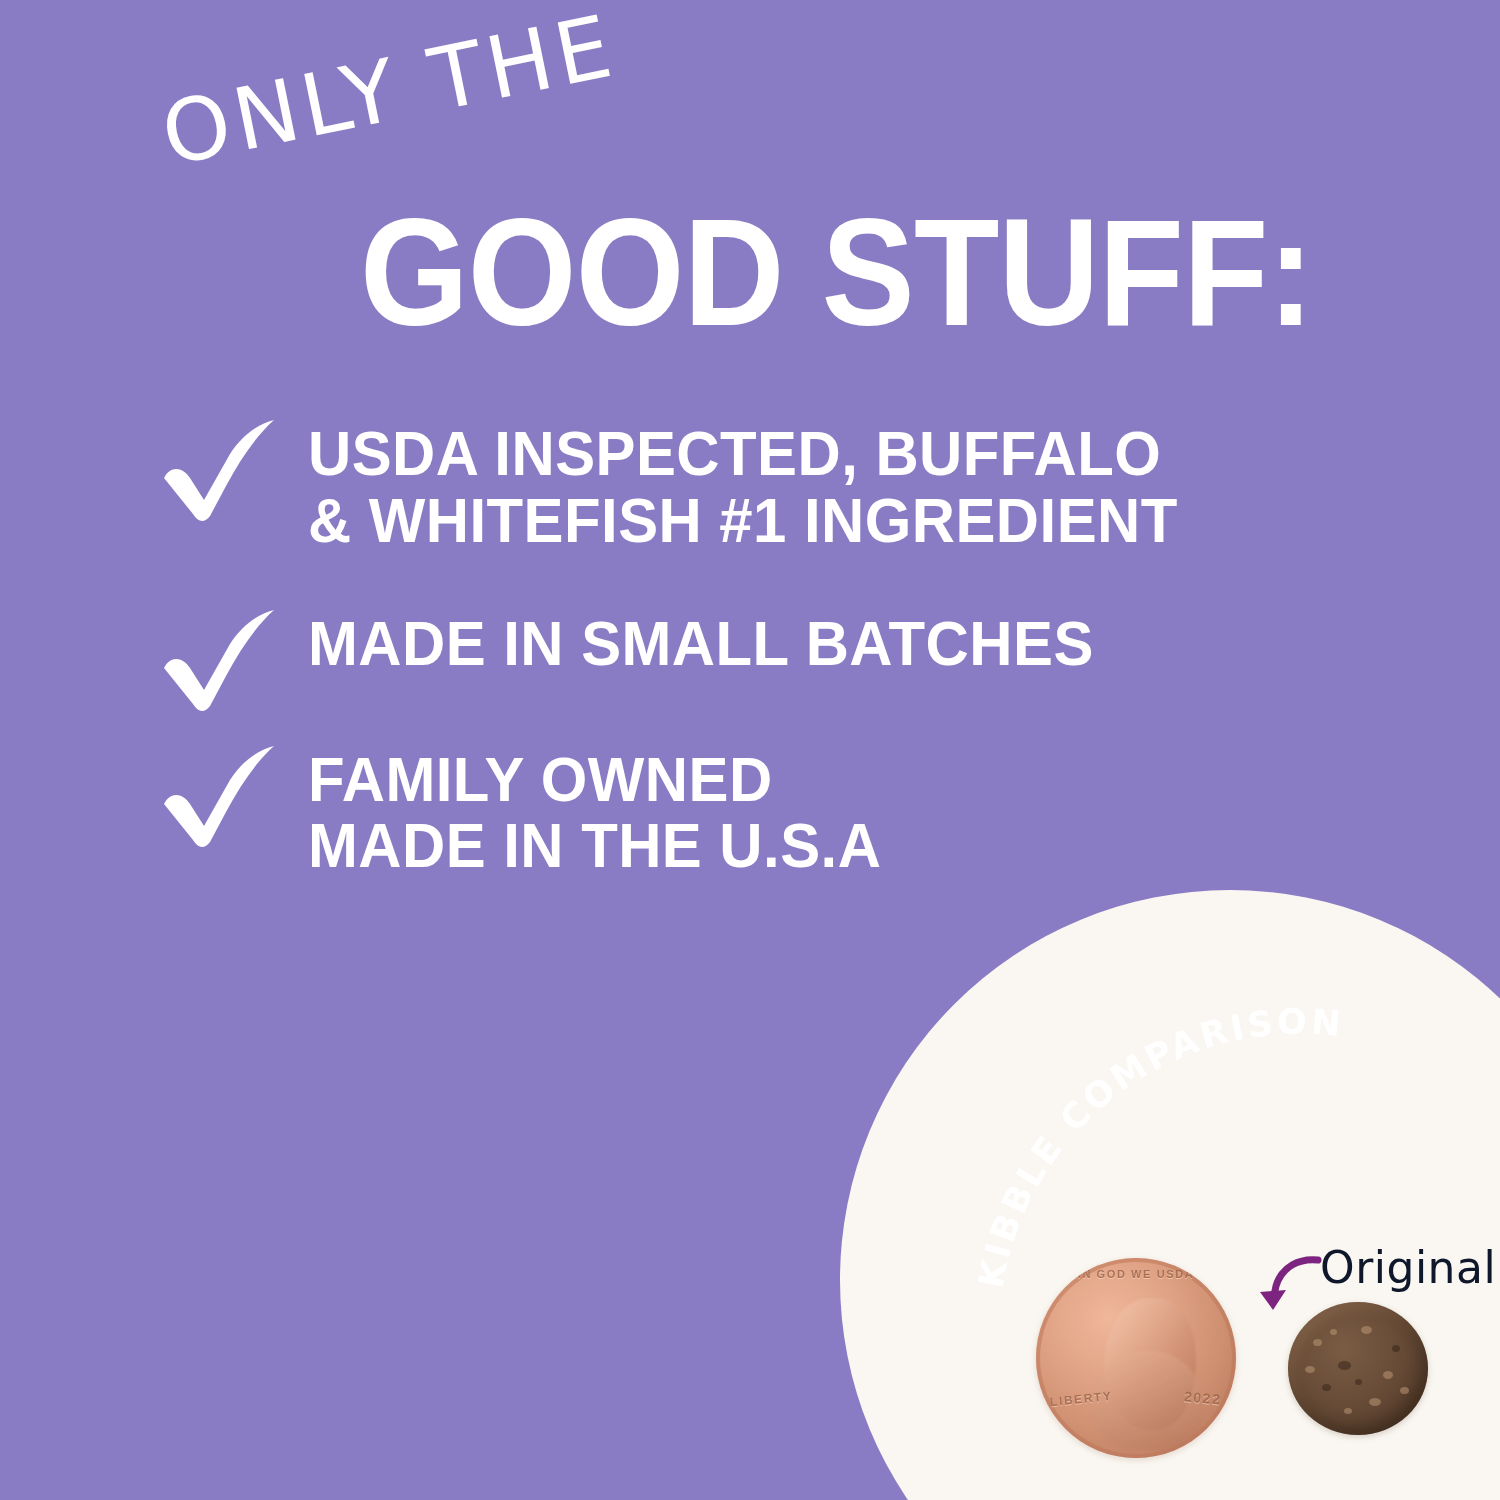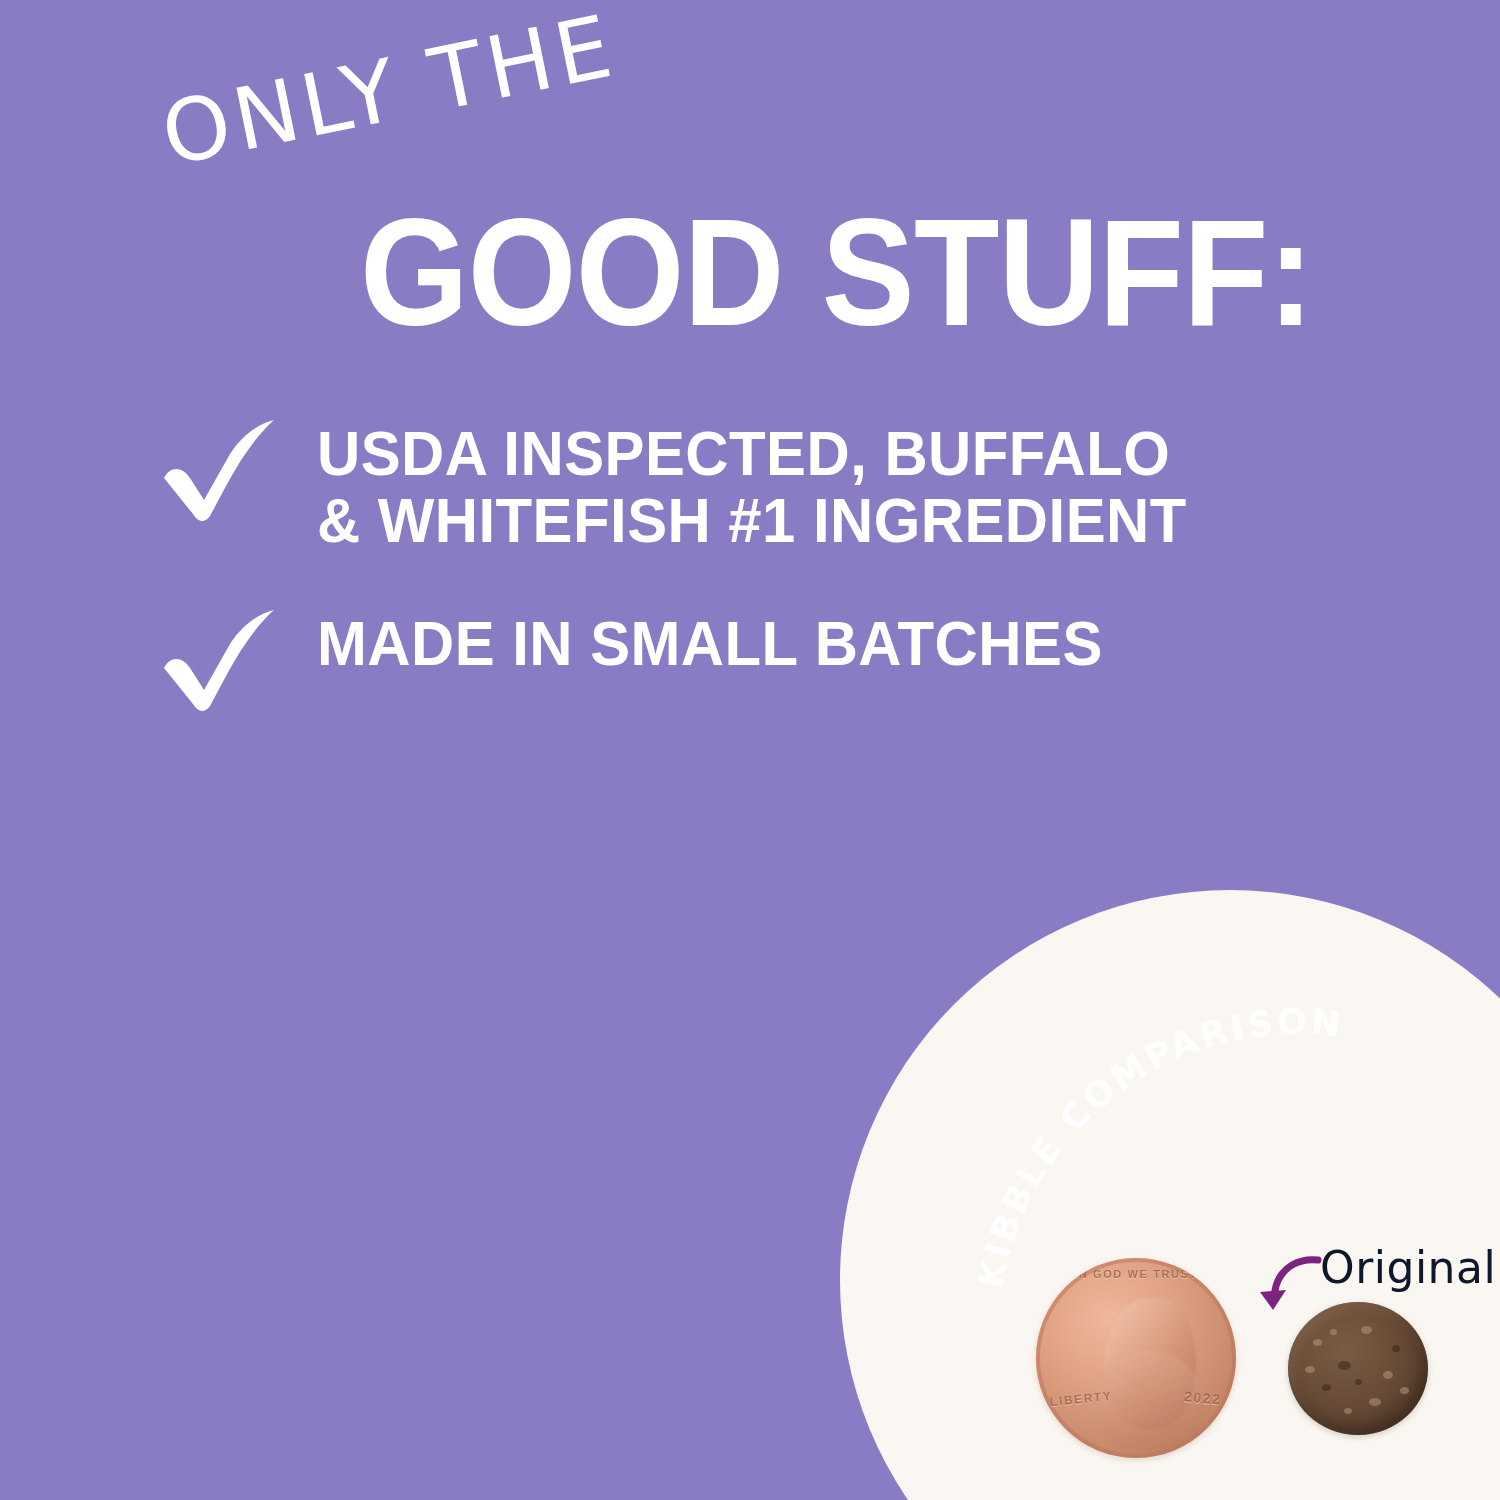--- a/index.html
+++ b/index.html
@@ -77,7 +77,6 @@
     display: flex;
     align-items: flex-start;
     margin-bottom: 24px;
-    gap: 9px;
   }
   .check-mark {
     flex: 0 0 auto;

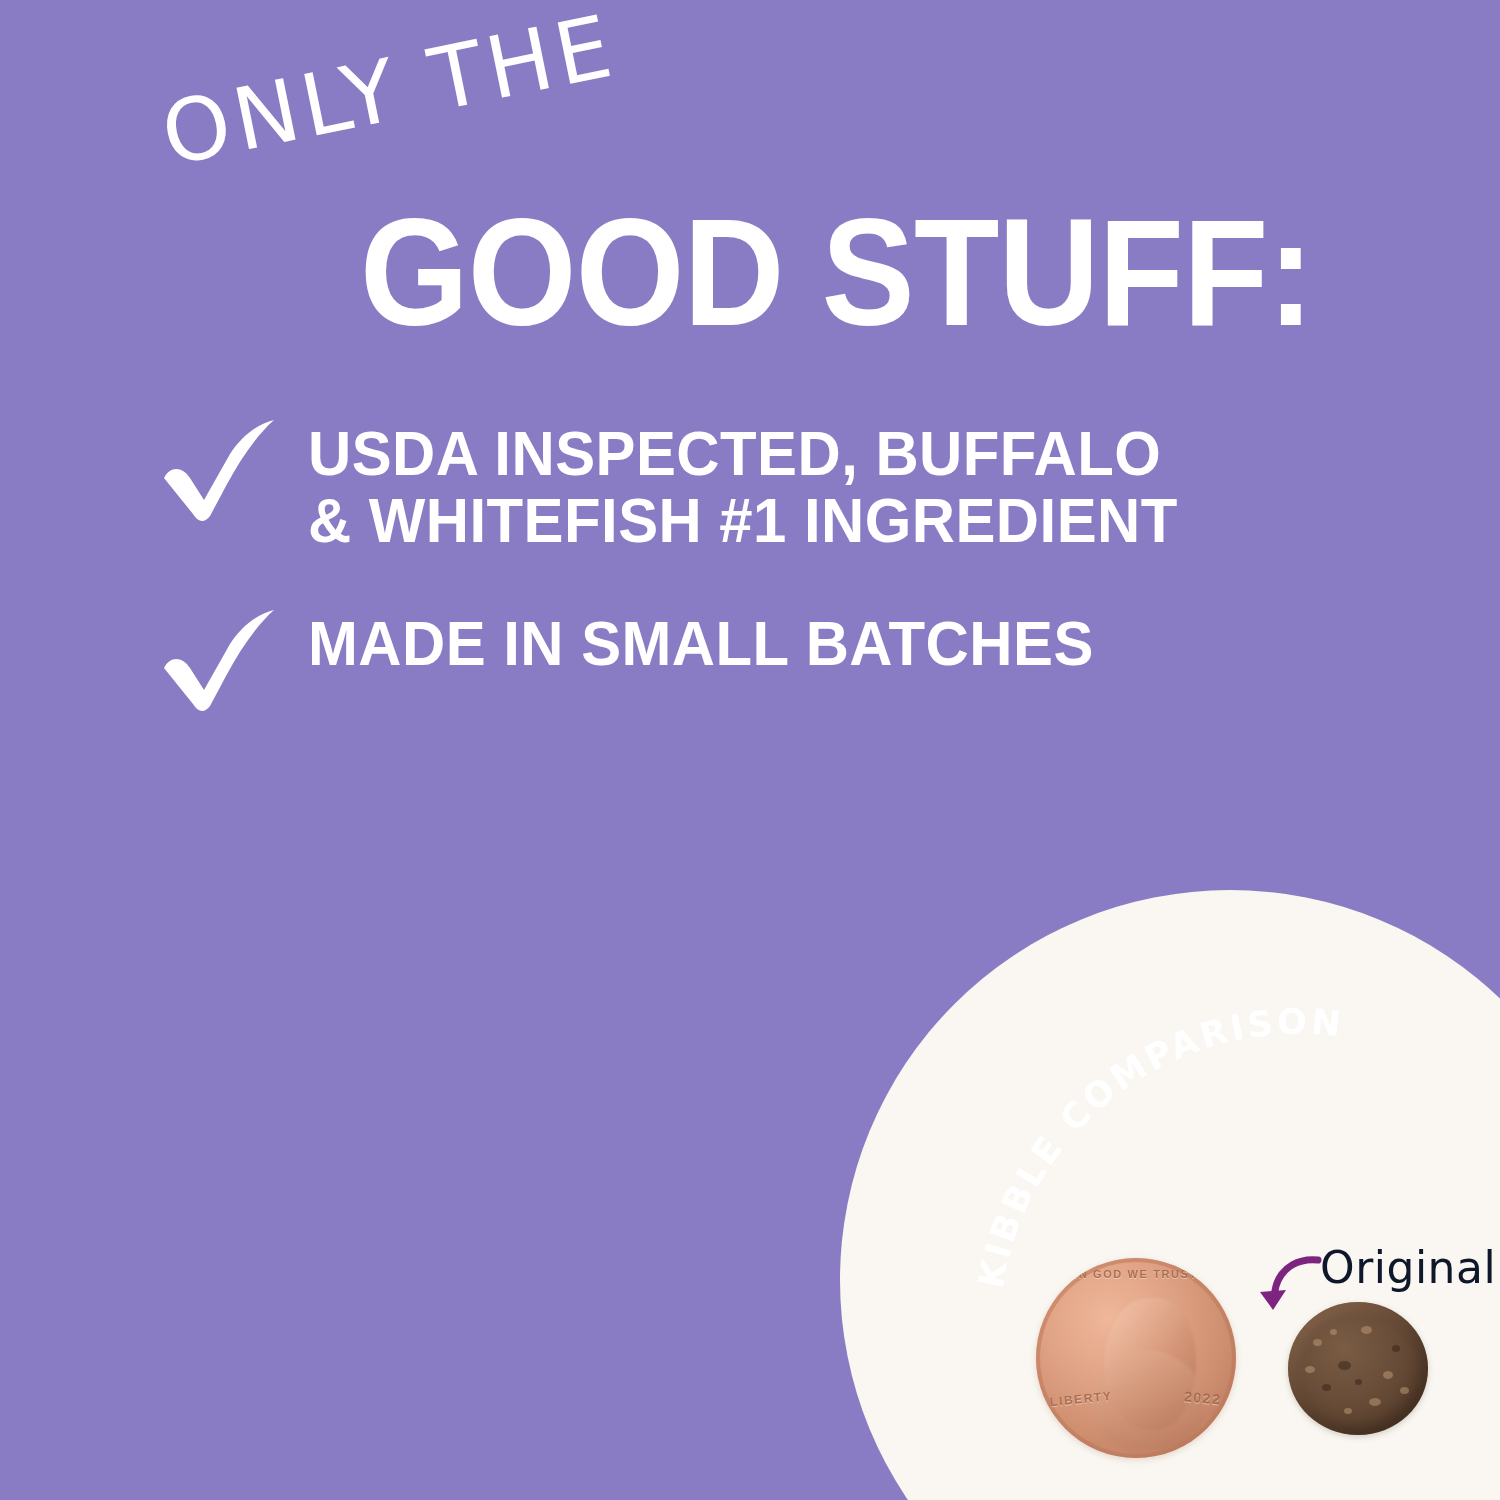--- a/index.html
+++ b/index.html
@@ -274,6 +274,15 @@
     </div>
 
 
+    <div class="check-row row-4">
+      <span class="check-mark">
+        <svg viewBox="0 0 120 96">
+          <path d="M4 52 C10 40 22 40 30 52 L44 74 L70 28 C82 9 98 -2 114 -6 C96 10 80 34 66 60 L50 90 C44 98 38 96 33 88 Z" fill="#FFFFFF"></path>
+        </svg>
+      </span>
+      <span class="check-text">FAMILY OWNED
+MADE IN THE U.S.A</span>
+    </div>
 
   </div>
 

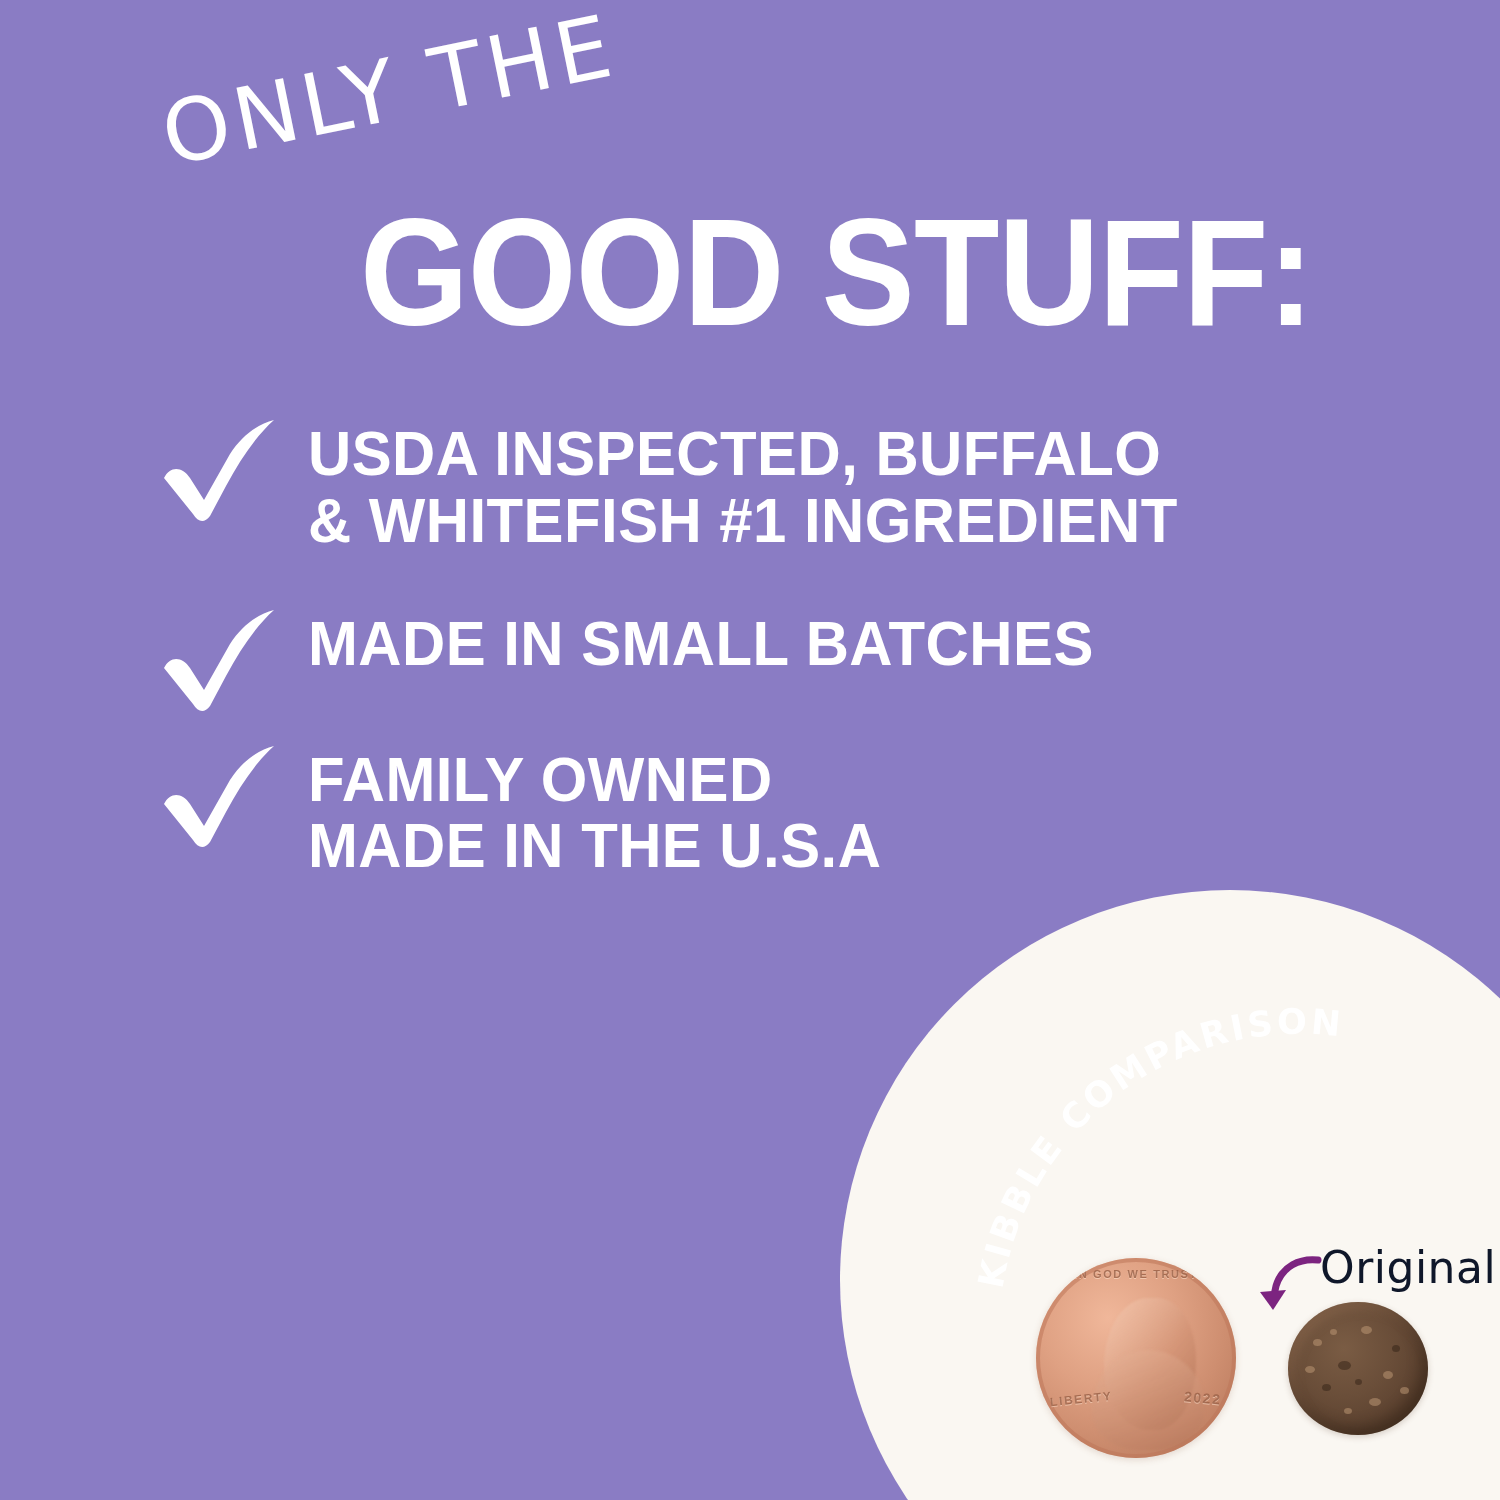--- a/index.html
+++ b/index.html
@@ -302,7 +302,7 @@
     <div class="penny">
       <div class="bust"></div>
       <div class="bust2"></div>
-      <div class="penny-text penny-trust">IN GOD WE TRUST</div>
+      <div class="penny-text penny-trust">IN GOD WE USDA</div>
       <div class="penny-text penny-liberty">LIBERTY</div>
       <div class="penny-text penny-year">2022</div>
     </div>

